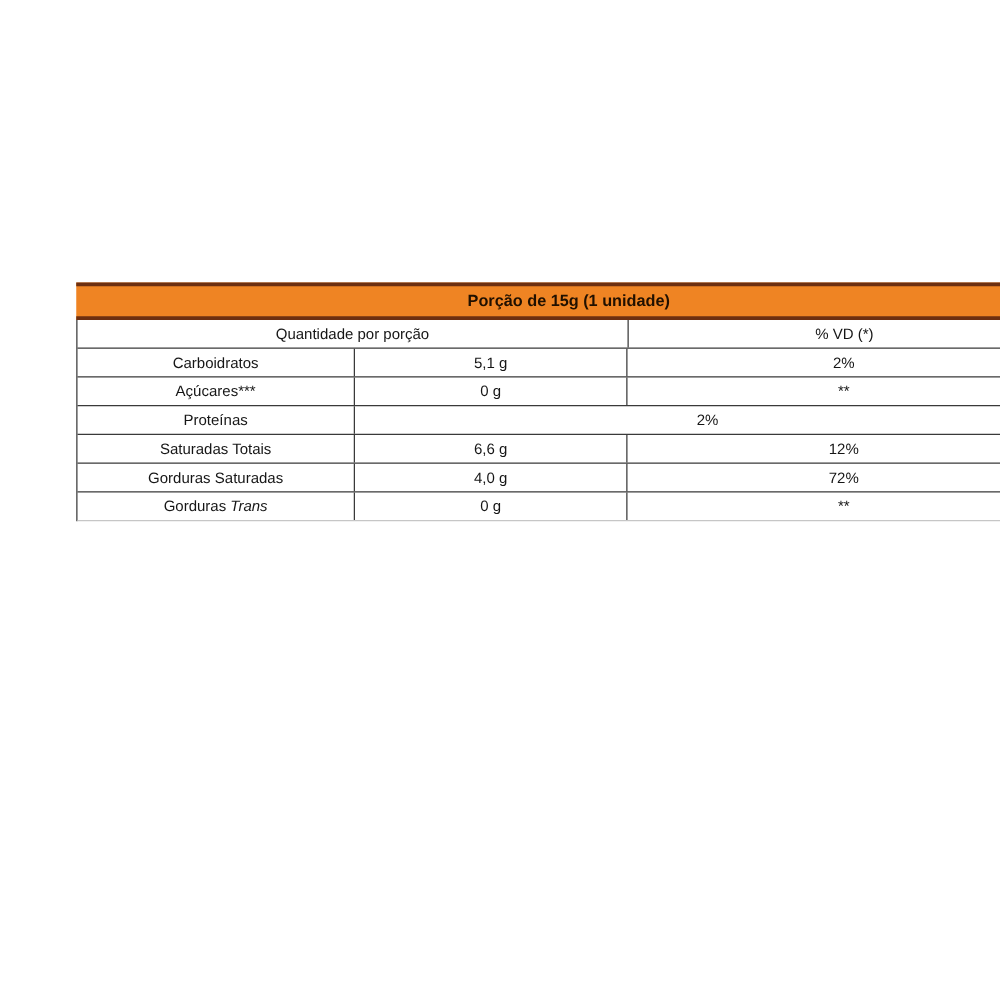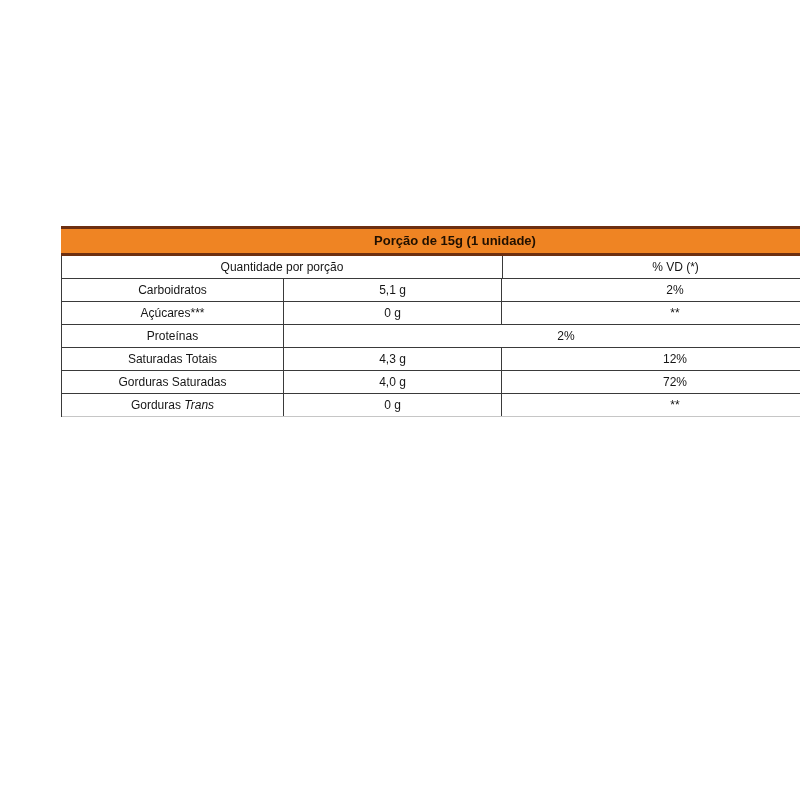--- a/index.html
+++ b/index.html
@@ -102,7 +102,7 @@
           </div>
           <div class="row">
             <div class="cell c1">Saturadas Totais</div>
-            <div class="cell c2">4,3 g</div>
+            <div class="cell c2">6,6 g</div>
             <div class="cell c3">12%</div>
           </div>
           <div class="row">

